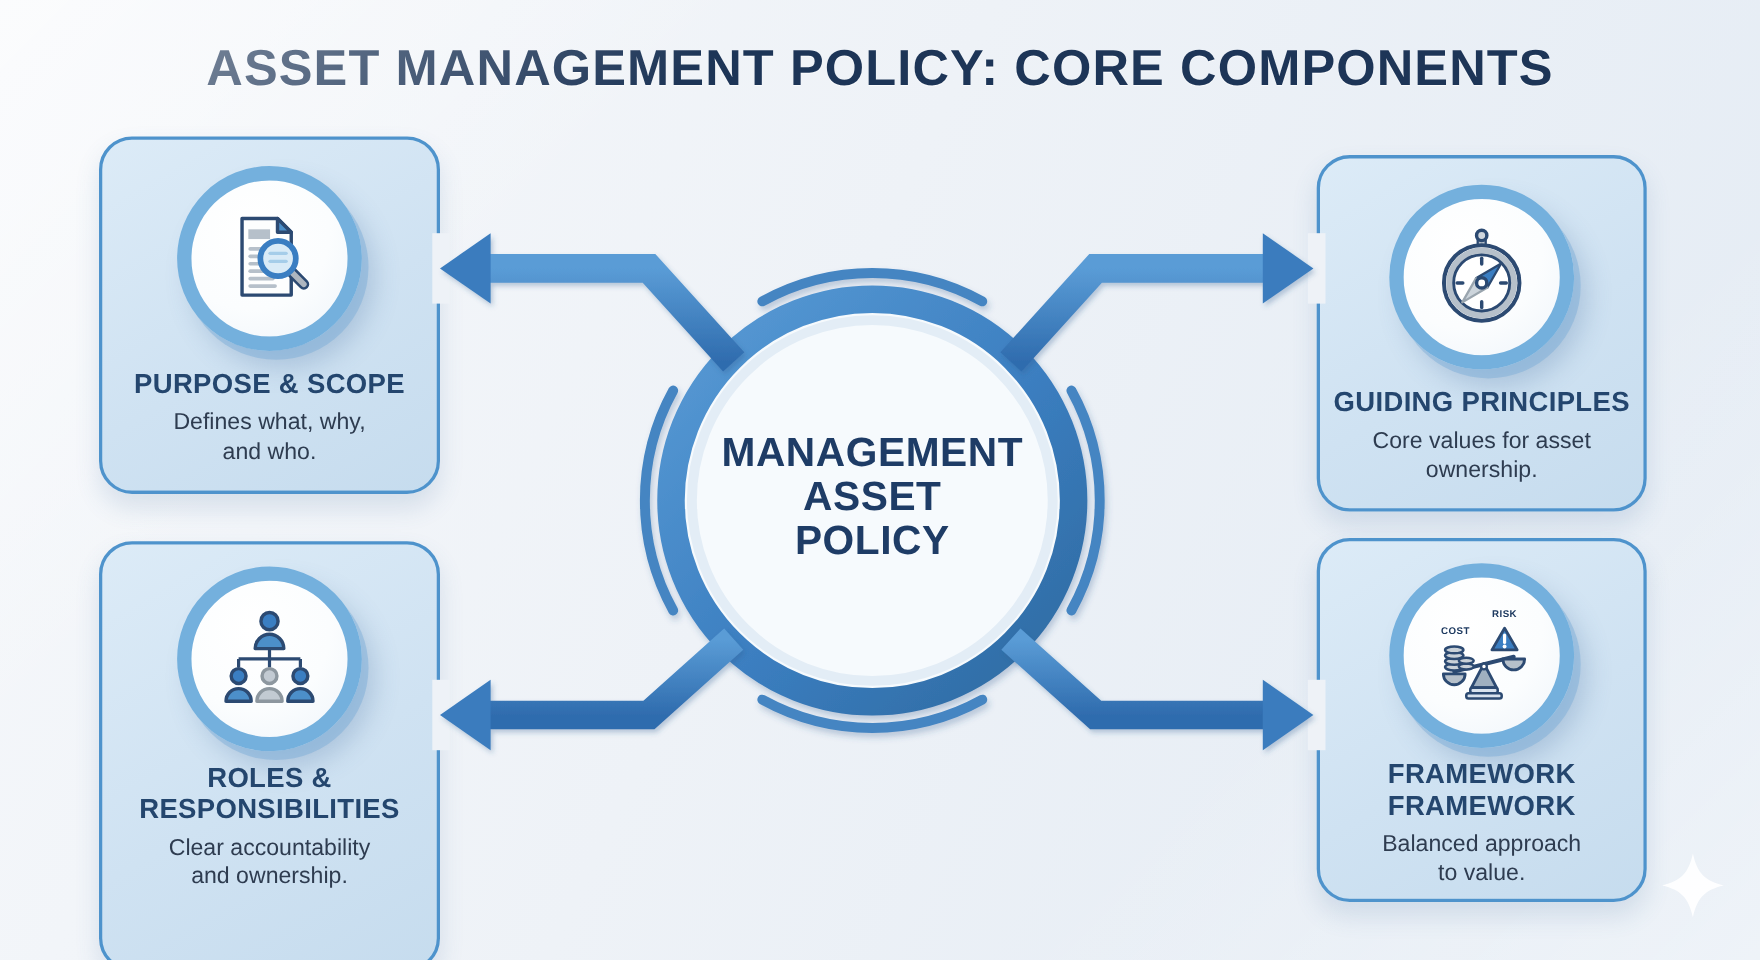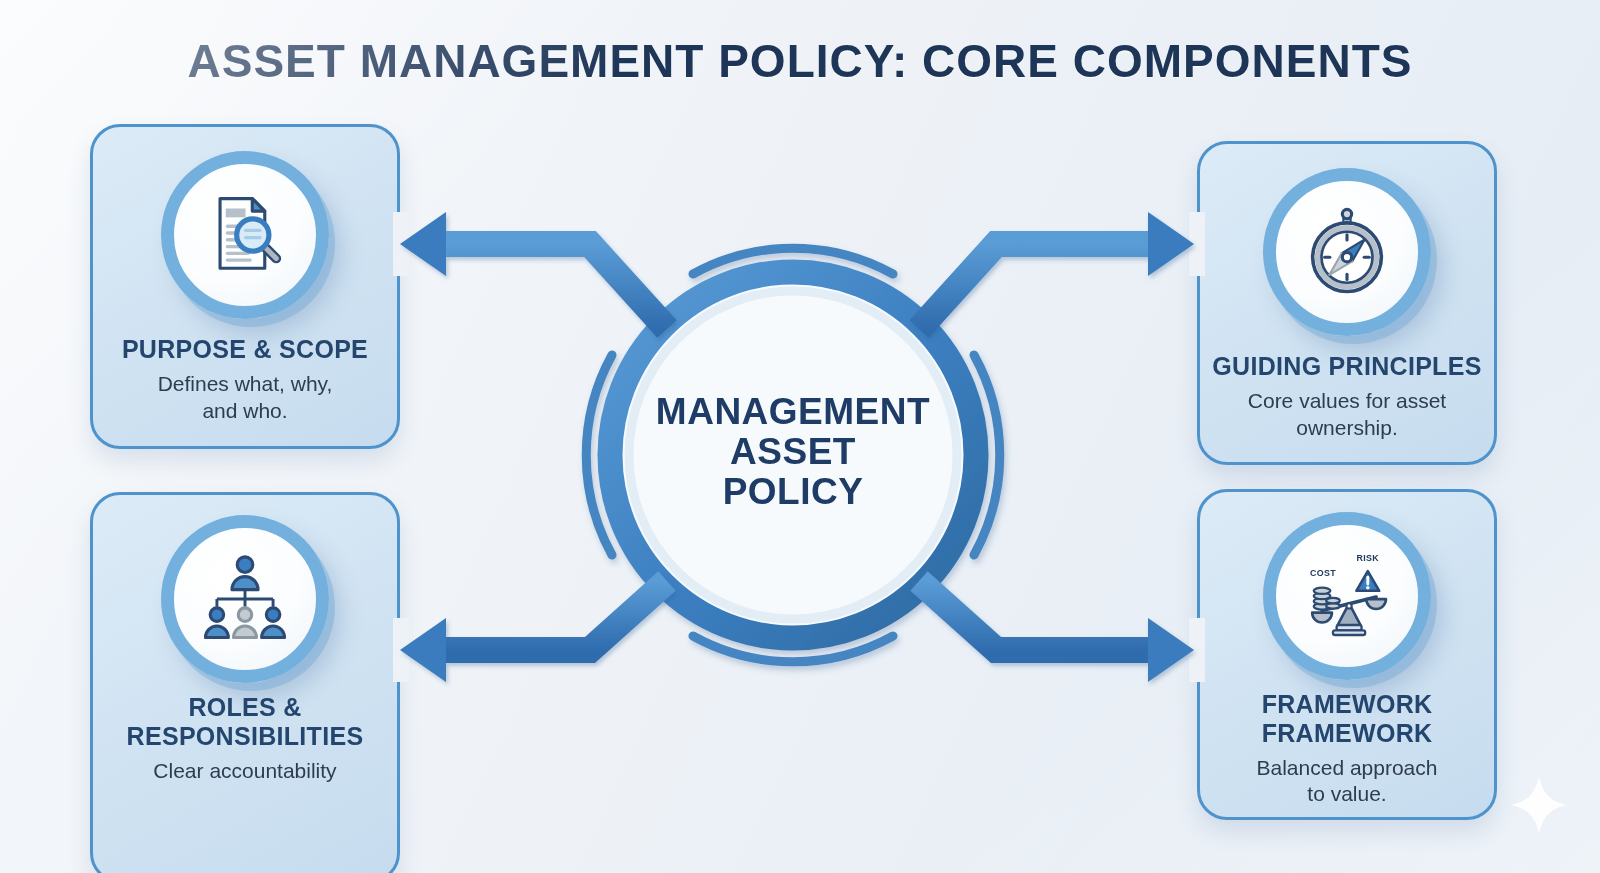--- a/index.html
+++ b/index.html
@@ -184,6 +184,7 @@
     </div>
     <div class="card-desc">
       <span>Clear accountability</span>
+      <span>and ownership.</span>
     </div>
   </div>
 

